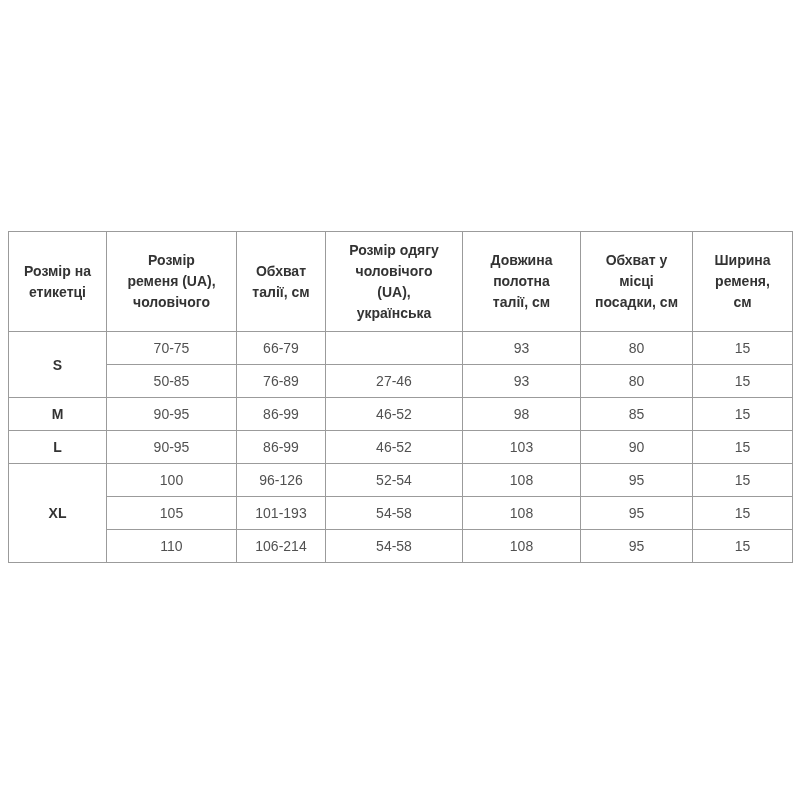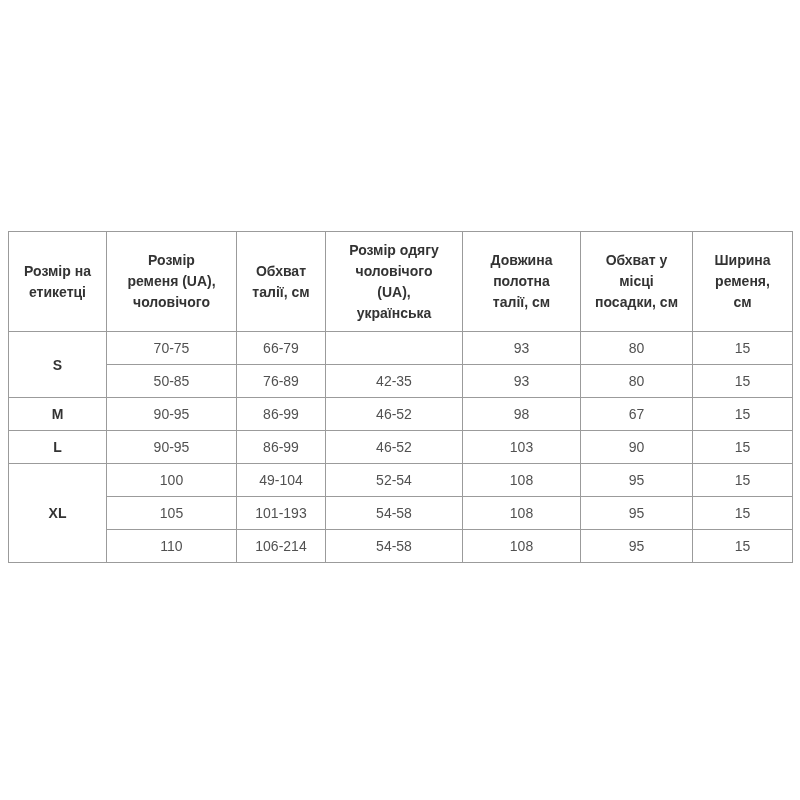--- a/index.html
+++ b/index.html
@@ -99,7 +99,7 @@
       <tr>
         <td class="val">50-85</td>
         <td class="val">76-89</td>
-        <td class="val">42-35</td>
+        <td class="val">27-46</td>
         <td class="val">93</td>
         <td class="val">80</td>
         <td class="val">15</td>

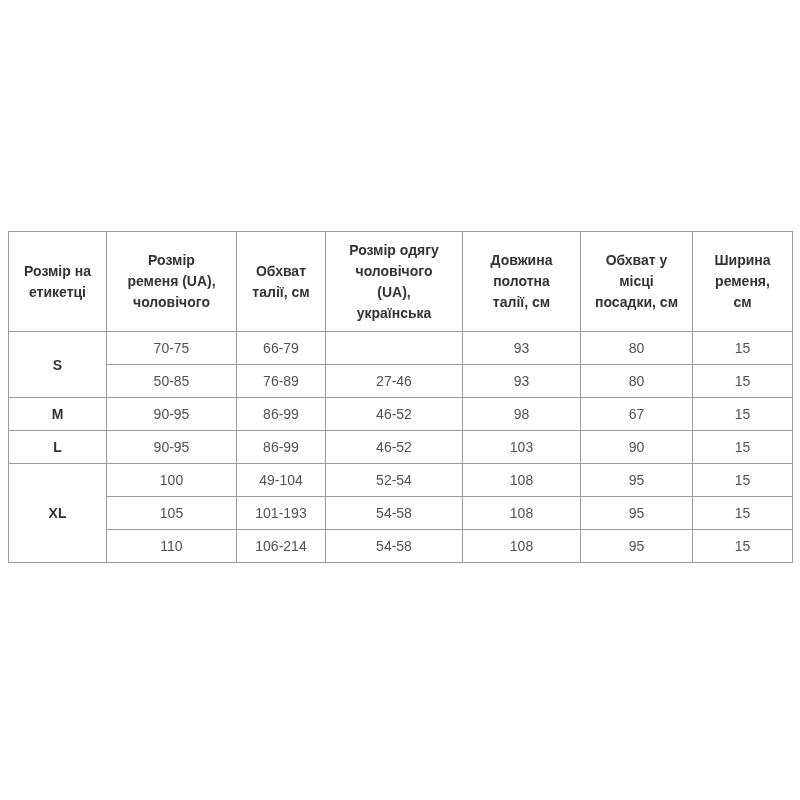--- a/index.html
+++ b/index.html
@@ -110,7 +110,7 @@
         <td class="val">86-99</td>
         <td class="val">46-52</td>
         <td class="val">98</td>
-        <td class="val">67</td>
+        <td class="val">85</td>
         <td class="val">15</td>
       </tr>
       <tr>

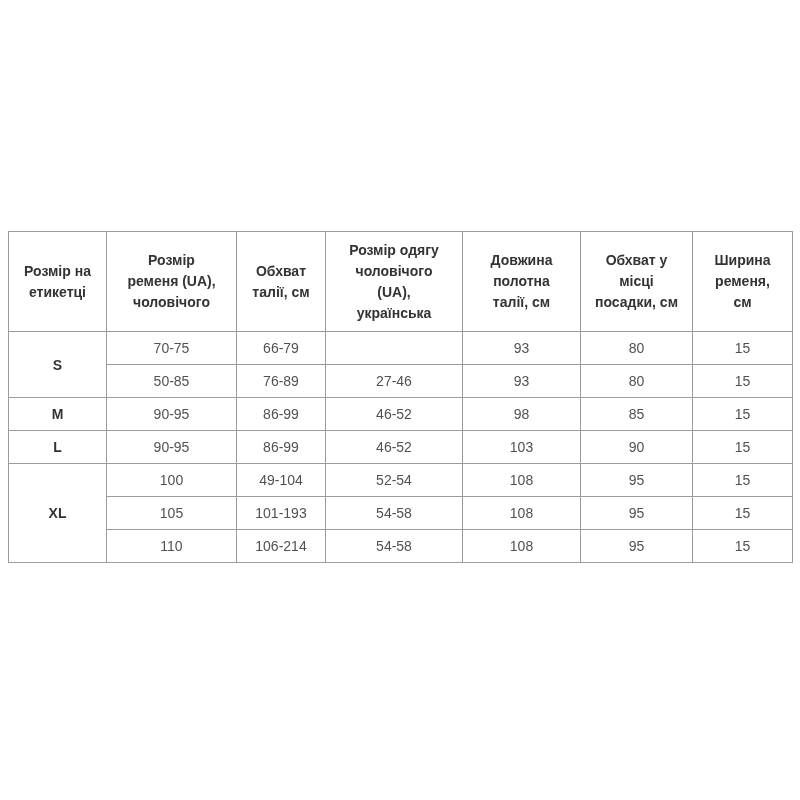--- a/index.html
+++ b/index.html
@@ -125,7 +125,7 @@
       <tr>
         <td class="lbl" rowspan="3">XL</td>
         <td class="val">100</td>
-        <td class="val">49-104</td>
+        <td class="val">96-126</td>
         <td class="val">52-54</td>
         <td class="val">108</td>
         <td class="val">95</td>

